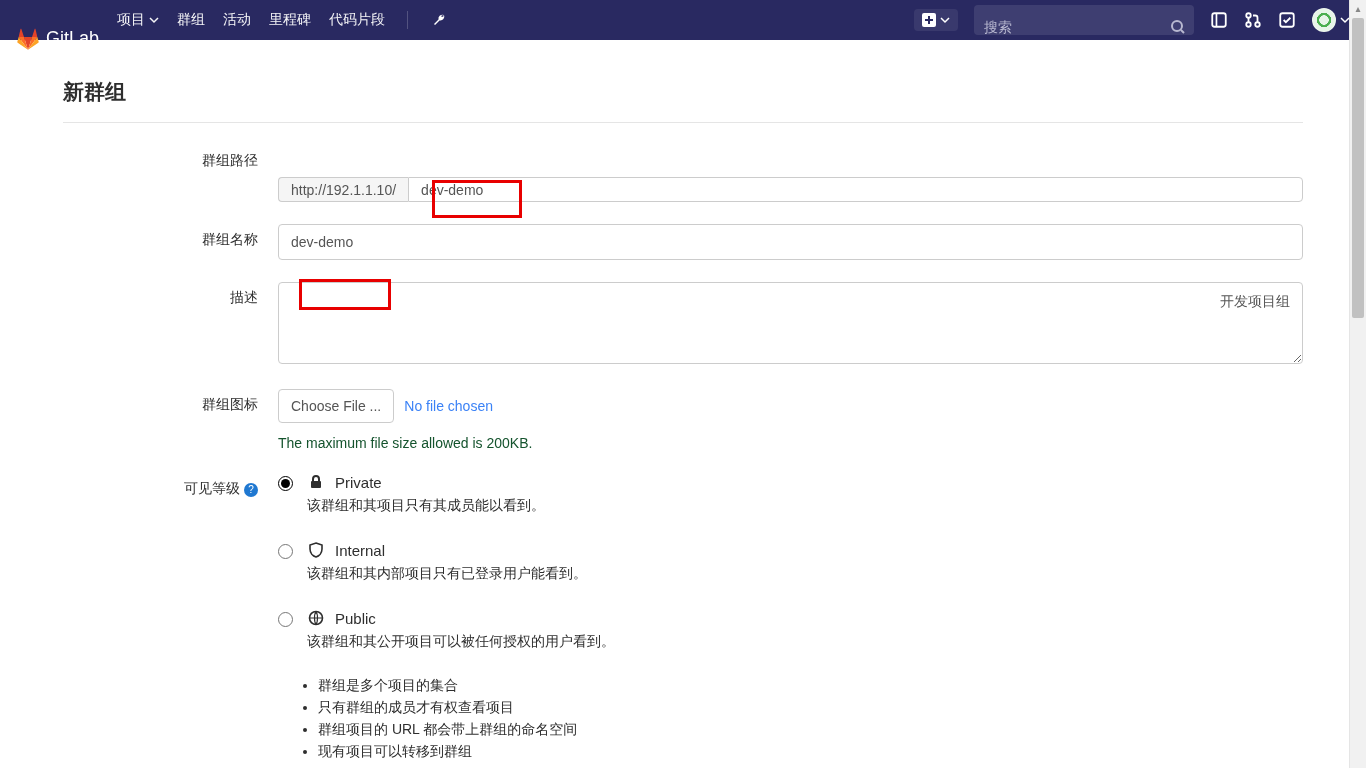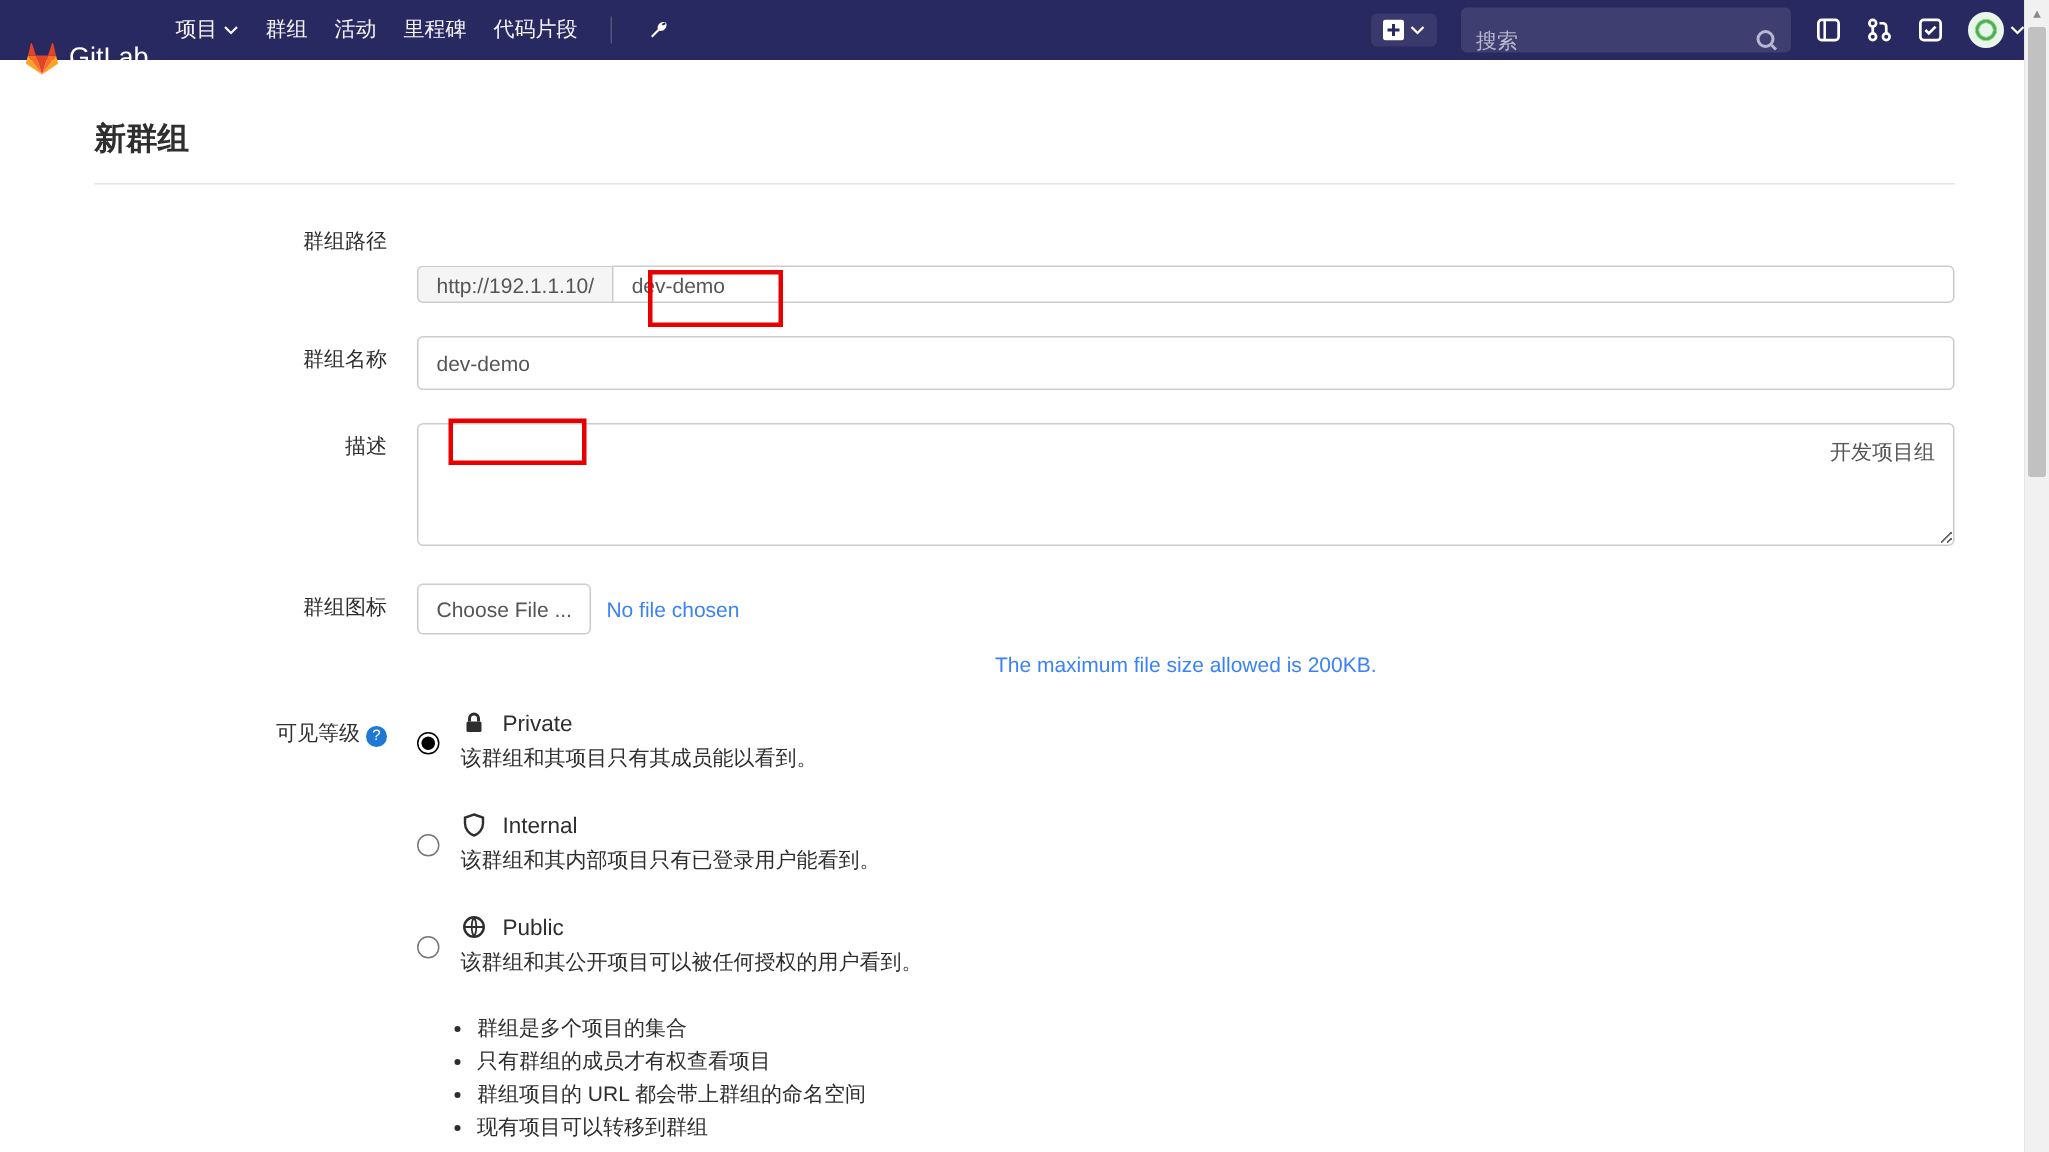--- a/index.html
+++ b/index.html
@@ -41,7 +41,7 @@
 .file-row { display: flex; align-items: center; gap: 10px; }
 .file-btn { border: 1px solid #ccc; background: #fff; border-radius: 4px; padding: 8px 12px; cursor: pointer; color: #555; font-size: 14px; }
 .file-status { color: #3b82f6; }
-.file-hint { color: #3b82f6; margin-top: 12px; font-size: 14px; text-align: center; }
+.file-hint { color: #14532d; margin-top: 12px; font-size: 14px; }
 
 .help-icon { display: inline-flex; width: 14px; height: 14px; border-radius: 50%; background: #1f78d1; color: #fff; font-size: 10px; align-items: center; justify-content: center; margin-left: 4px; }
 

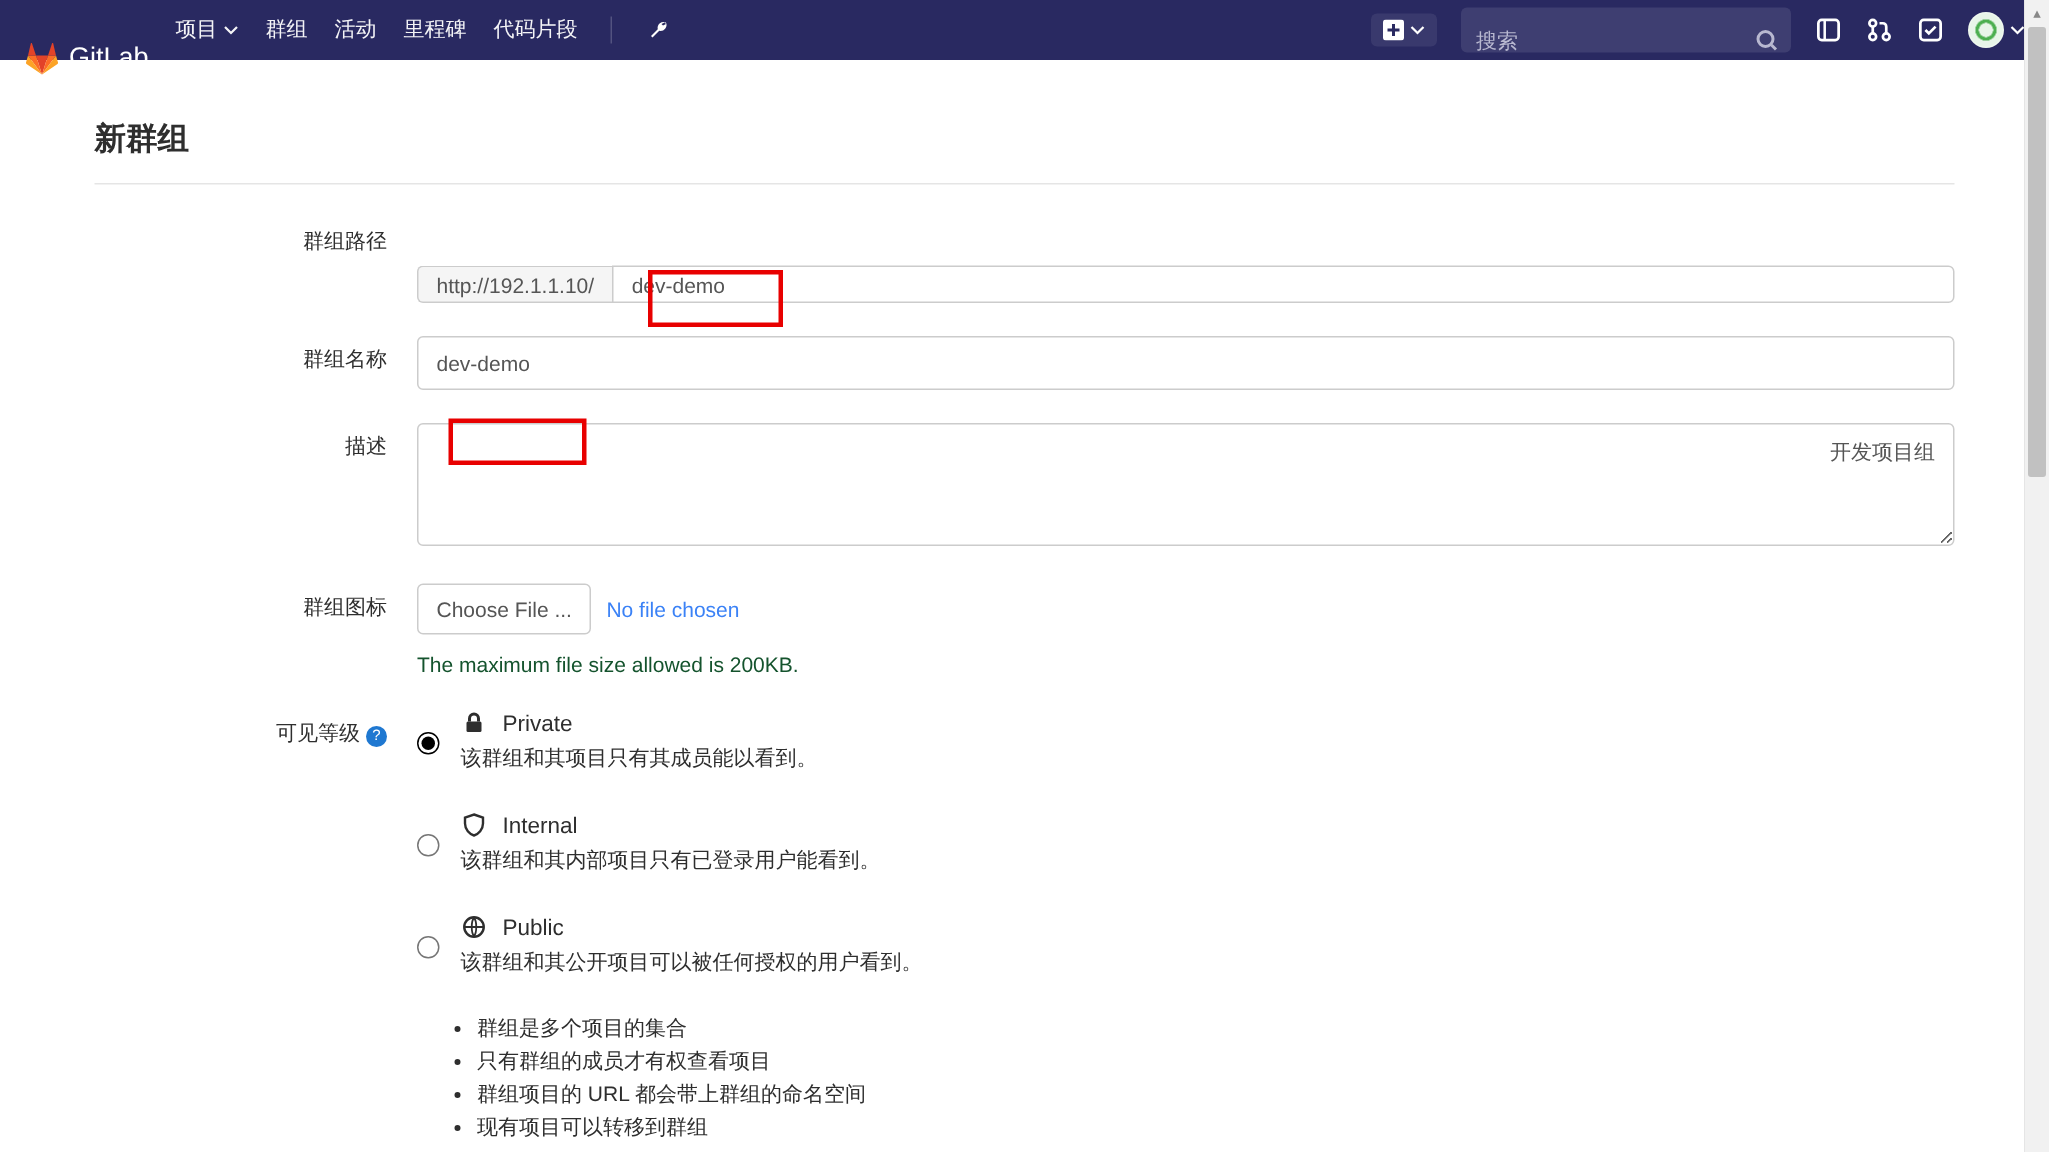--- a/index.html
+++ b/index.html
@@ -45,7 +45,7 @@
 
 .help-icon { display: inline-flex; width: 14px; height: 14px; border-radius: 50%; background: #1f78d1; color: #fff; font-size: 10px; align-items: center; justify-content: center; margin-left: 4px; }
 
-.vis-option { display: flex; align-items: center; gap: 14px; margin-bottom: 26px; }
+.vis-option { display: flex; align-items: flex-start; gap: 14px; margin-bottom: 26px; }
 .vis-option input[type=radio] { width: 15px; height: 15px; margin-top: 3px; cursor: pointer; accent-color: #000; }
 .vis-content { display: flex; flex-direction: column; }
 .vis-title-row { display: flex; align-items: center; gap: 10px; }

